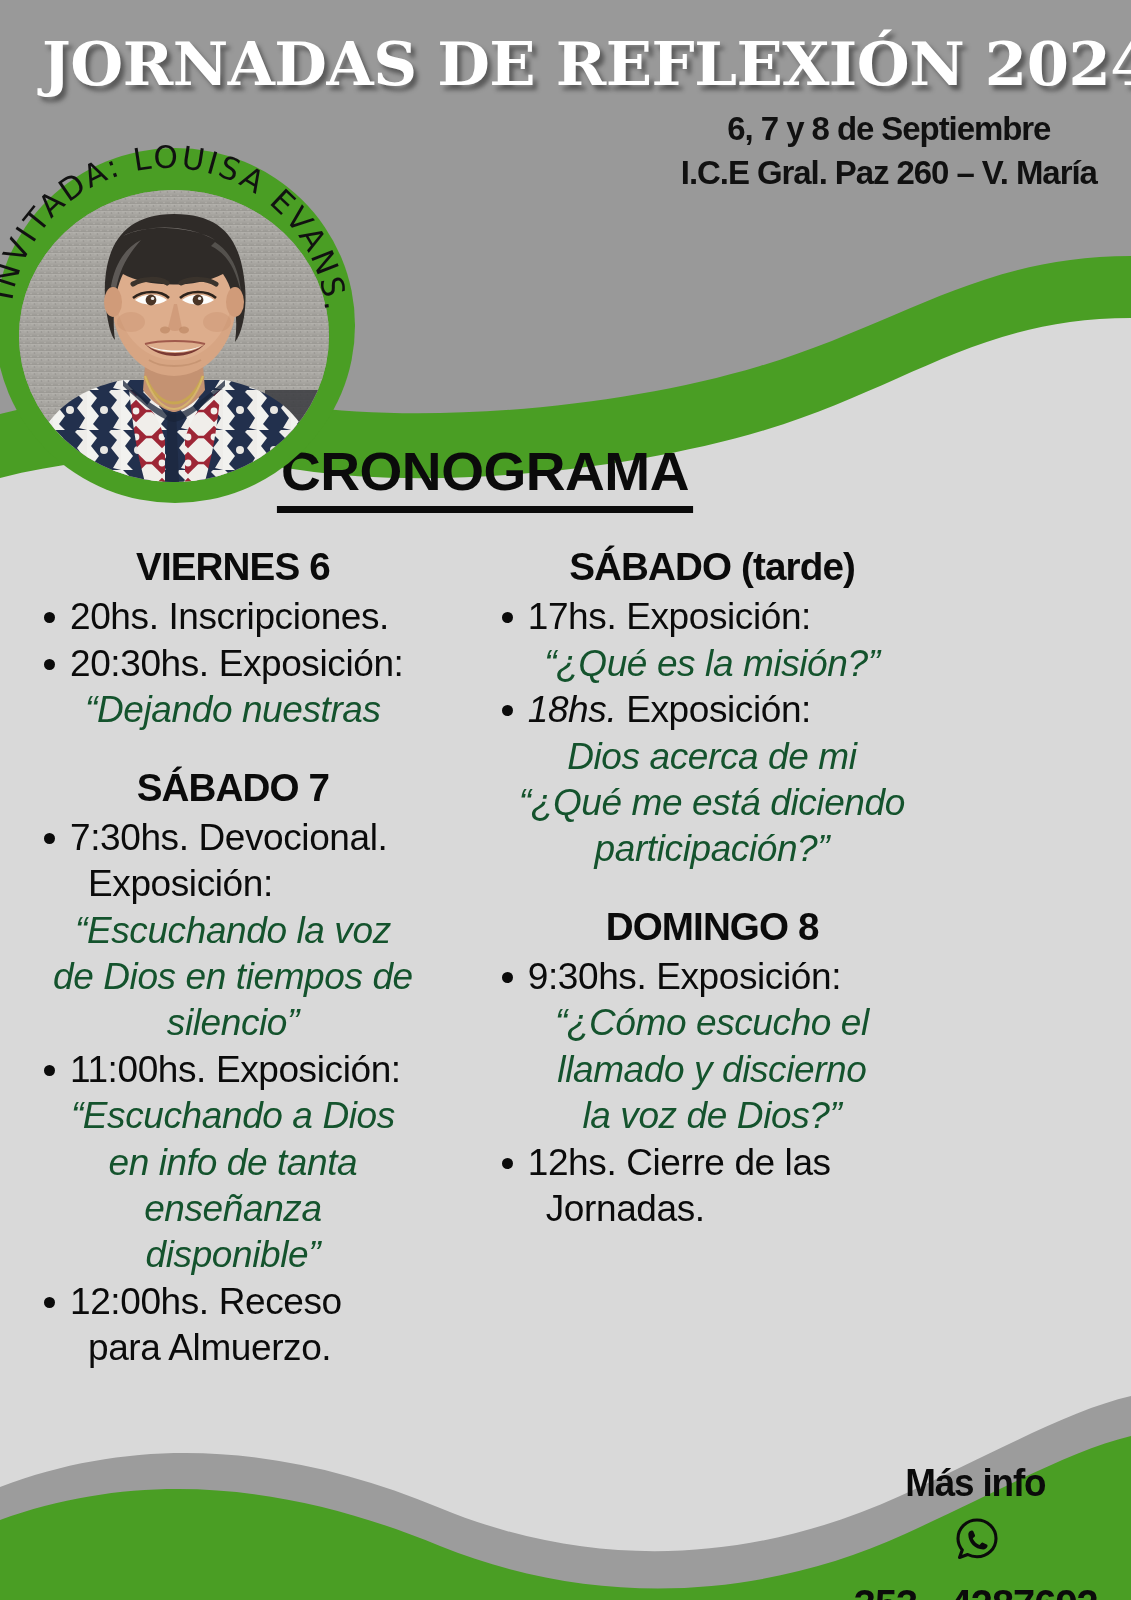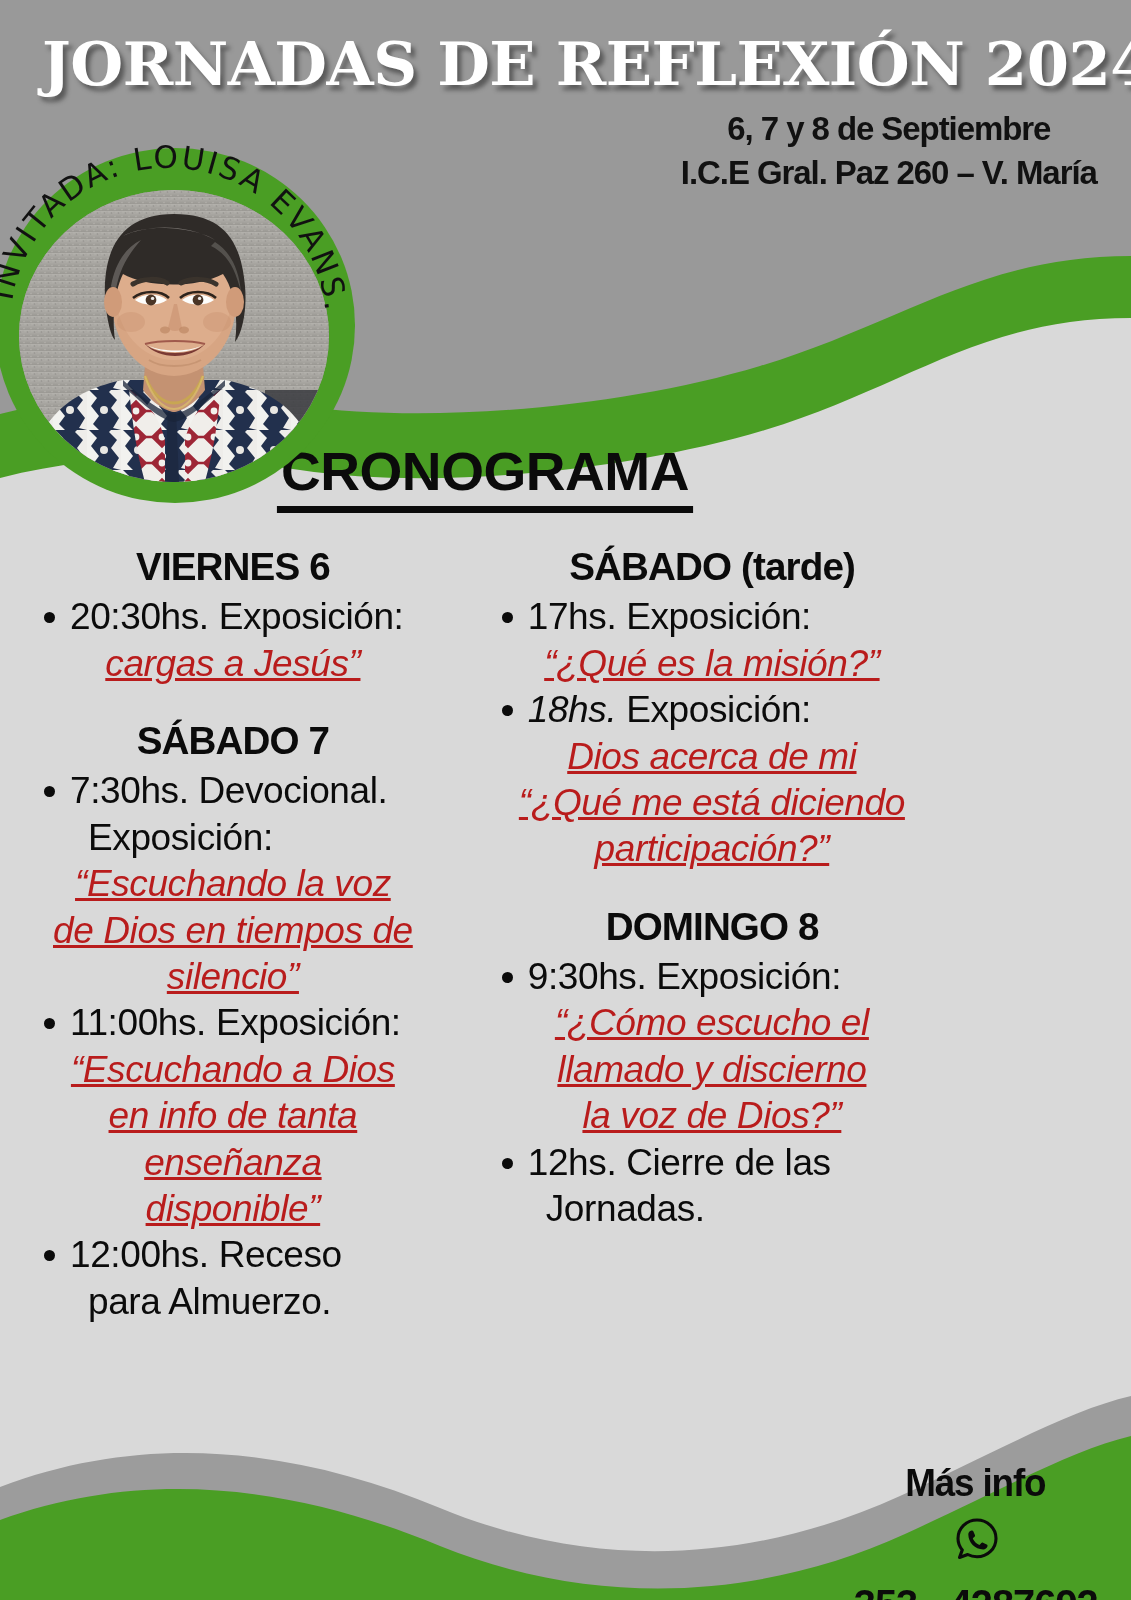--- a/index.html
+++ b/index.html
@@ -325,6 +325,9 @@
         <div class="day-title">VIERNES 6</div>
         <ul class="items">
           <li>
+            <div class="bullet-line">20hs. Inscripciones.</div>
+          </li>
+          <li>
             <div class="bullet-line">20:30hs. Exposición:</div>
           </li>
           <li>

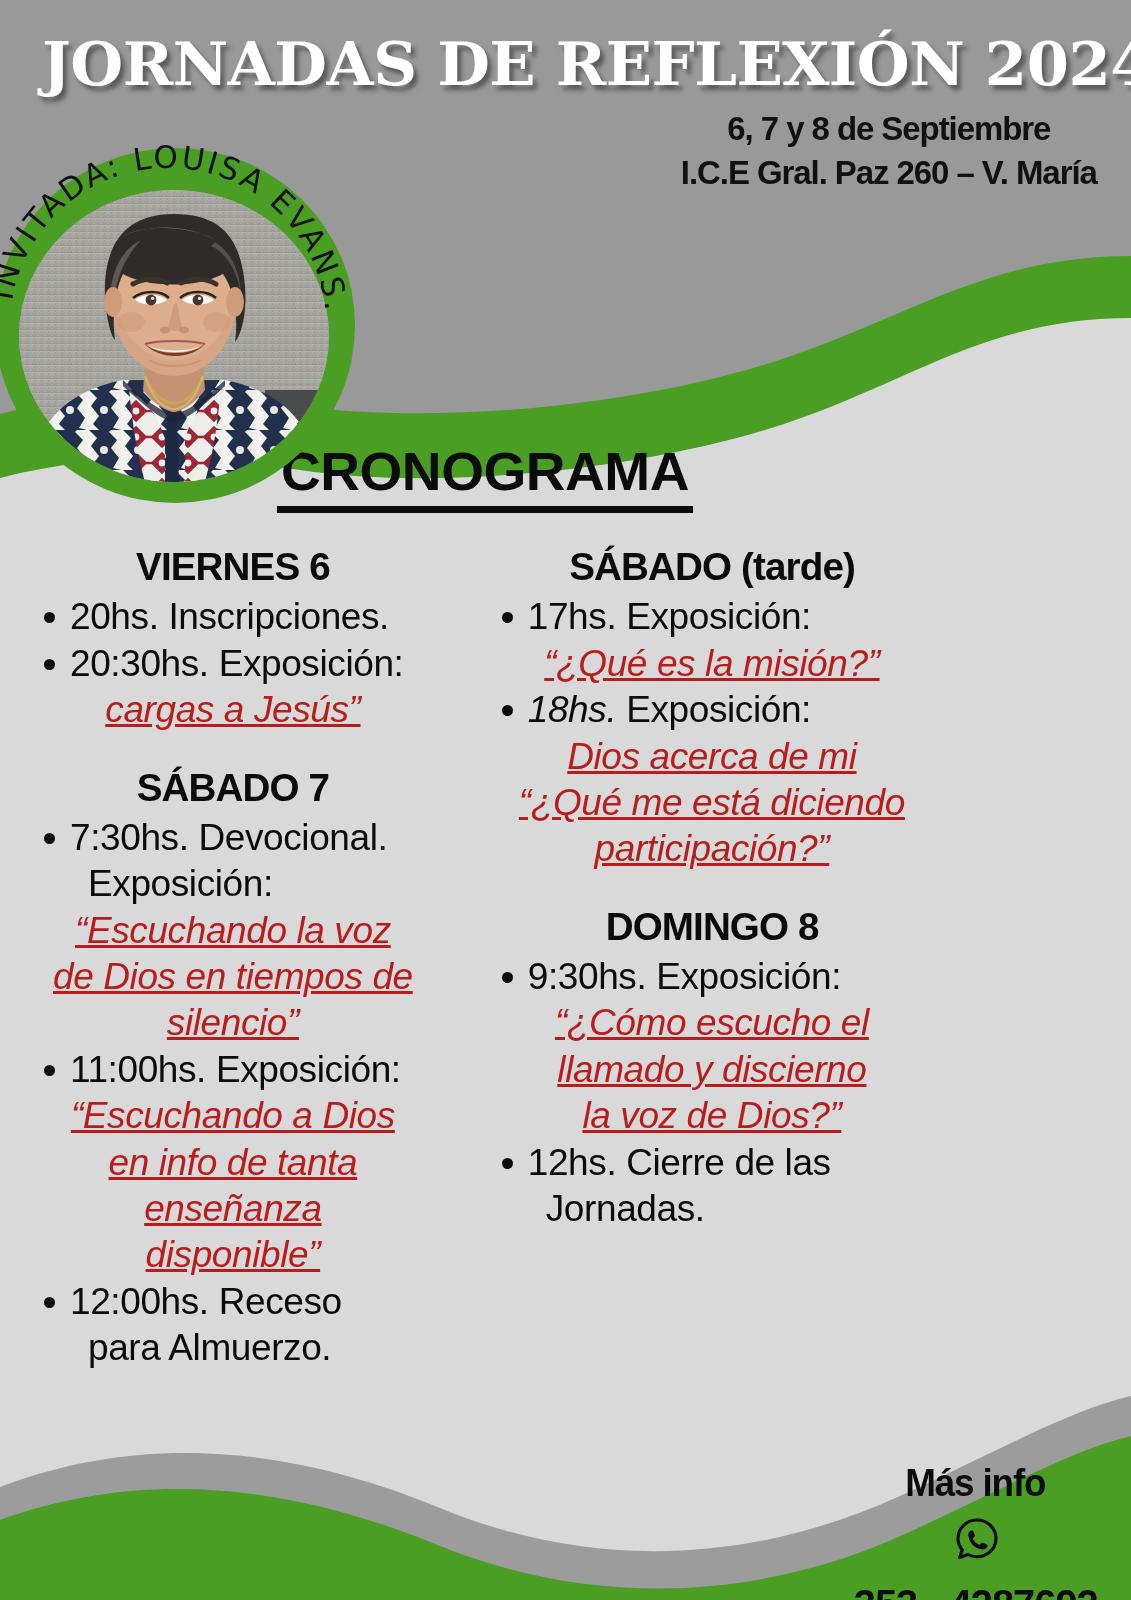--- a/index.html
+++ b/index.html
@@ -153,11 +153,10 @@
     font-style:italic;
     font-size:37px;
     line-height:1.20;
-    color:#b91c1c;
+    color:#14532d;
     letter-spacing:-0.4px;
     text-align:center;
     padding:0 2px;
-    text-decoration:underline;
   }
   .it-time{font-style:italic;}
 

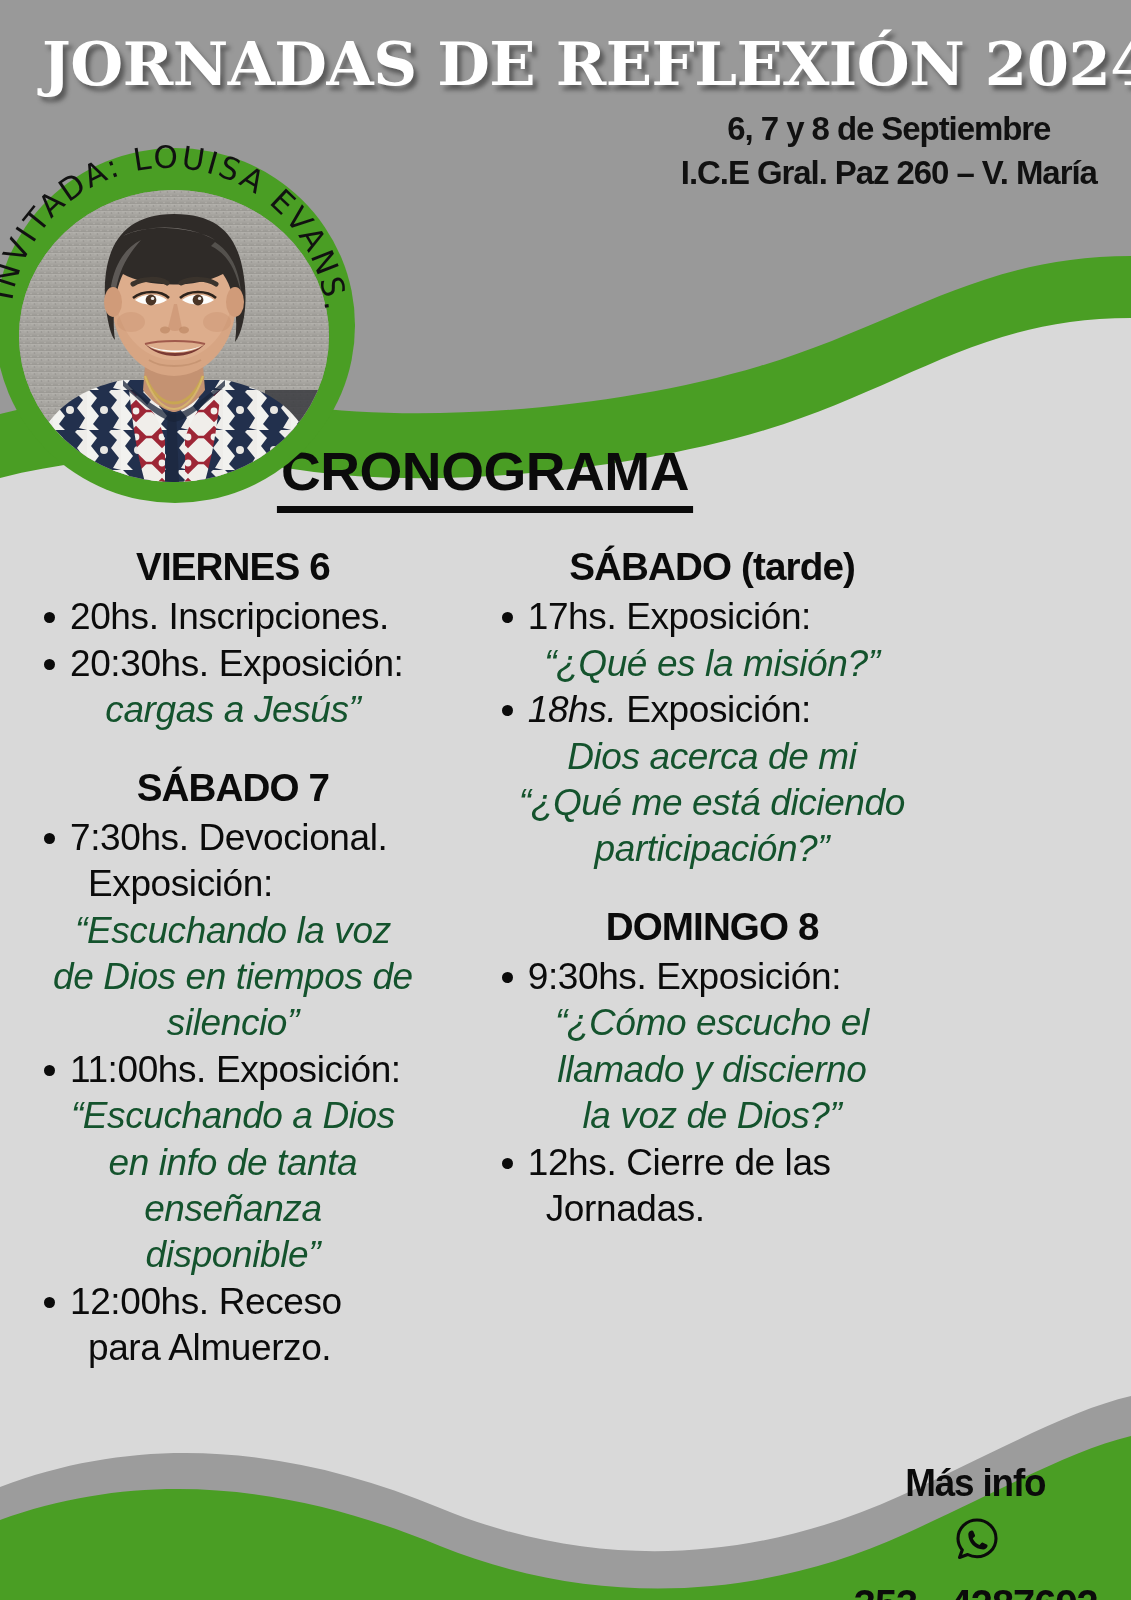--- a/index.html
+++ b/index.html
@@ -330,6 +330,9 @@
             <div class="bullet-line">20:30hs. Exposición:</div>
           </li>
           <li>
+            <div class="quote">“Dejando nuestras</div>
+          </li>
+          <li>
             <div class="quote">cargas a Jesús”</div>
           </li>
         </ul>

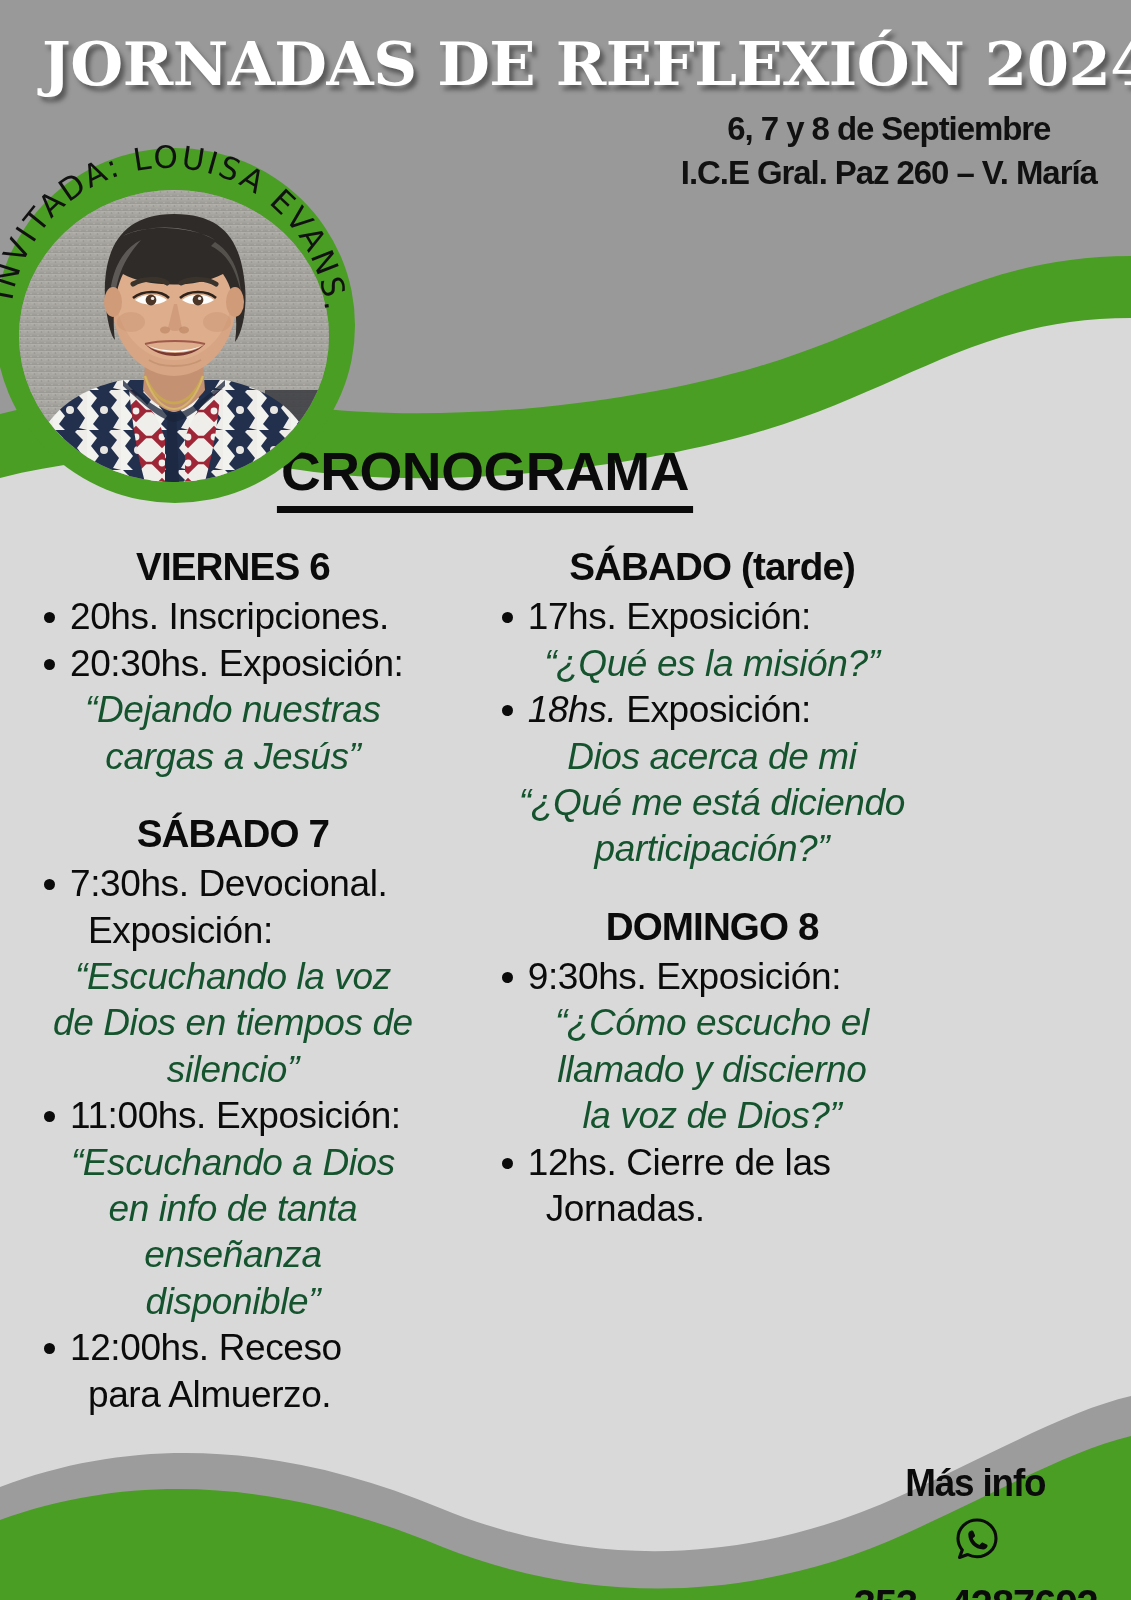--- a/index.html
+++ b/index.html
@@ -332,9 +332,6 @@
           <li>
             <div class="quote">“Dejando nuestras</div>
           </li>
-          <li>
-            <div class="quote">cargas a Jesús”</div>
-          </li>
         </ul>
       </div>
 

